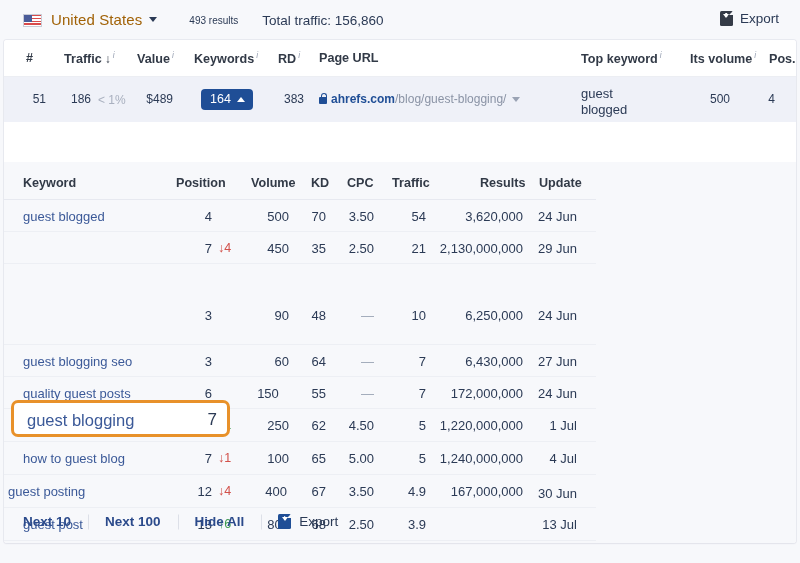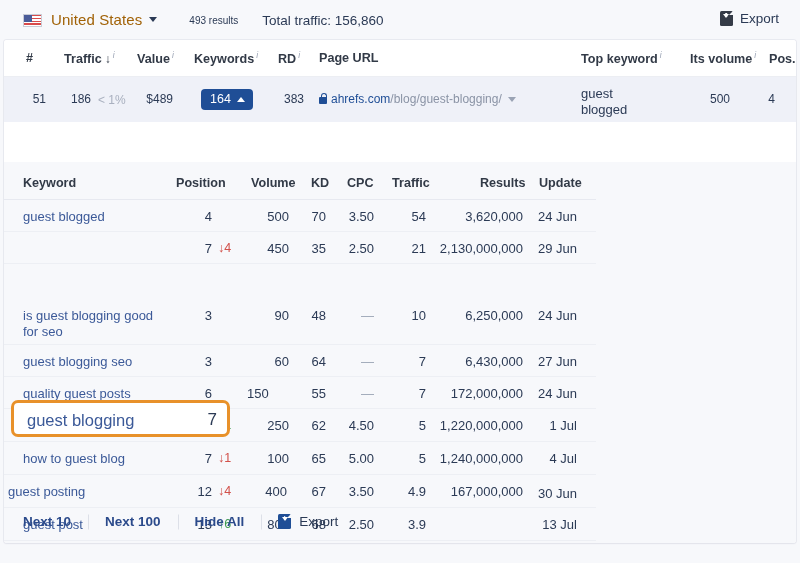--- a/index.html
+++ b/index.html
@@ -117,7 +117,7 @@
     width: 4.8px; height: 4.5px; border: 1.4px solid #1f4e96;
     border-bottom: none; border-radius: 3px 3px 0 0;
   }
-  .url-dom { color: #1f4e96; font-weight: normal; }
+  .url-dom { color: #1f4e96; font-weight: bold; }
   .url-path { color: #8a93a5; }
   .url-caret {
     display: inline-block; margin-left: 6px;

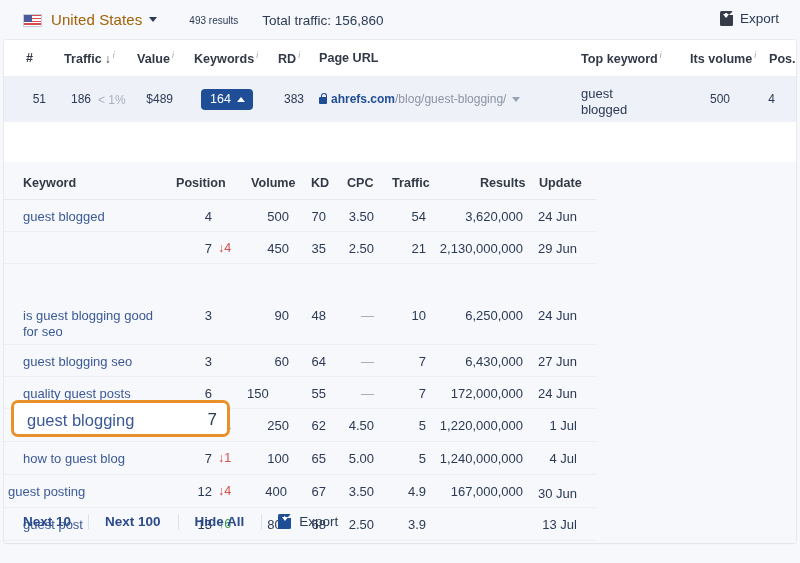--- a/index.html
+++ b/index.html
@@ -286,7 +286,6 @@
             </div>
             <div class="krow" style="height: 36px; visibility: hidden;"></div>
             <div class="krow" style="height: 45px;">
-              <span class="kcell kw" style="left: 19px; top: 8px; width: 140px;">is guest blogging good for seo</span>
               <span class="kcell " style="left:172px;top:8px;width:36px;text-align:right;">3</span>
               <span class="kcell " style="left:243px;top:8px;width:42px;text-align:right;">90</span>
               <span class="kcell " style="left:298px;top:8px;width:24px;text-align:right;">48</span>

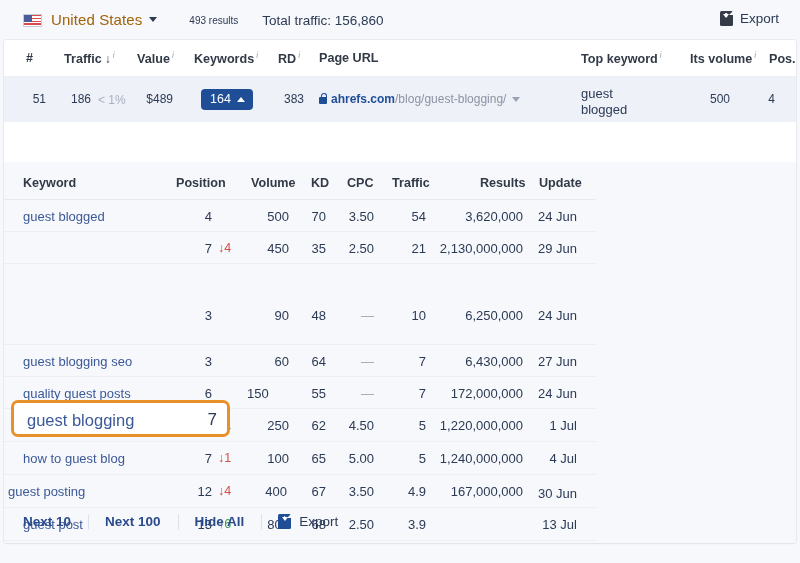--- a/index.html
+++ b/index.html
@@ -307,7 +307,7 @@
             <div class="krow" style="height: 32px;">
               <span class="kcell kw" style="left:19px;top:9px;">quality guest posts</span>
               <span class="kcell " style="left:172px;top:9px;width:36px;text-align:right;">6</span>
-              <span class="kcell " style="left:243px;top:9px;width:42px;text-align:left;">150</span>
+              <span class="kcell " style="left:243px;top:9px;width:42px;text-align:center;">150</span>
               <span class="kcell " style="left:298px;top:9px;width:24px;text-align:right;">55</span>
               <span class="kcell dash" style="left:335px;top:9px;width:35px;text-align:right;">—</span>
               <span class="kcell " style="left:383px;top:9px;width:39px;text-align:right;">7</span>

